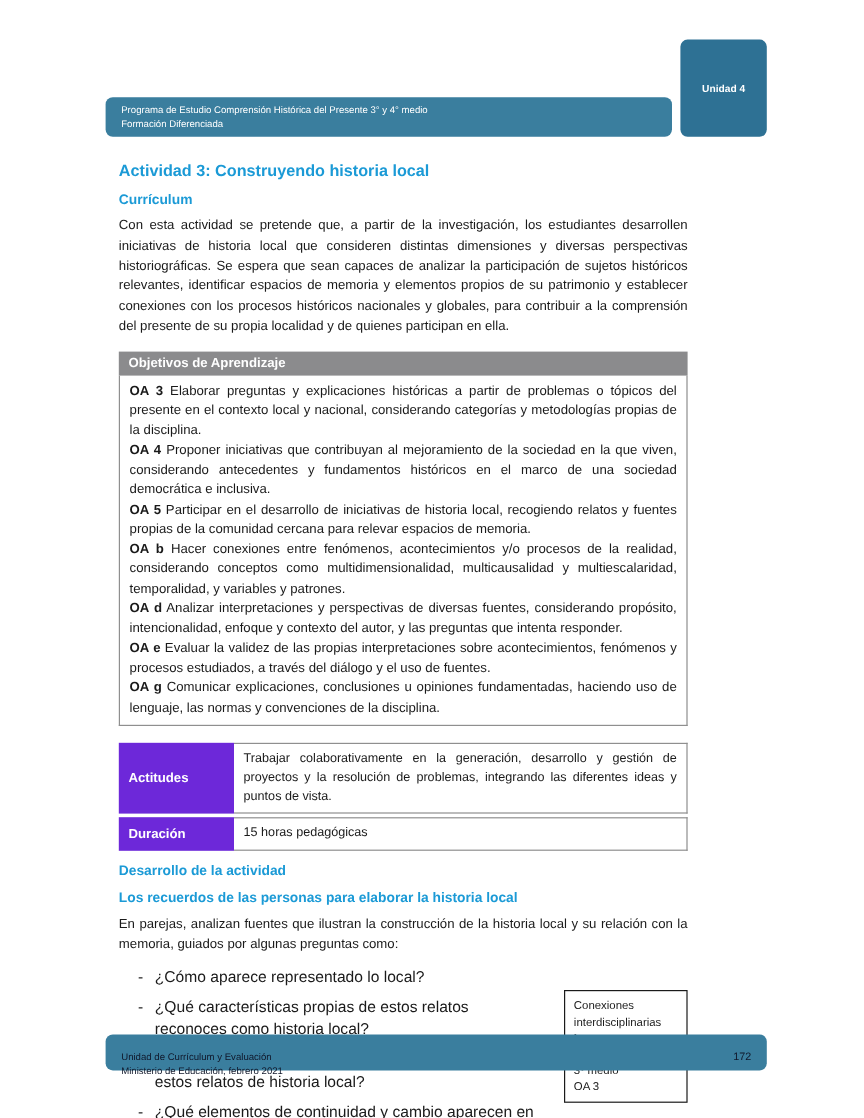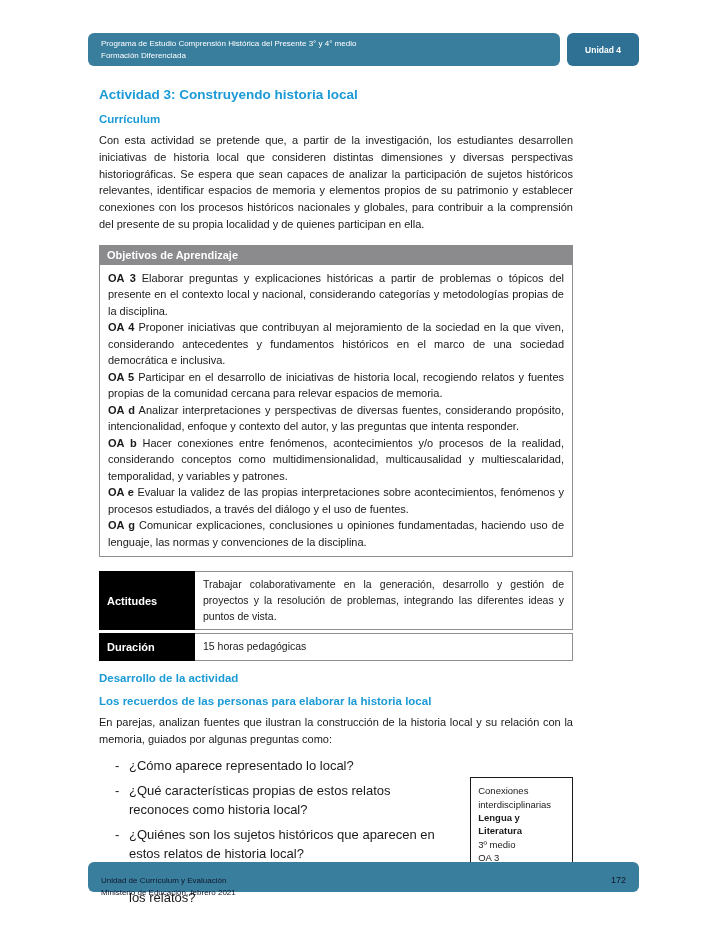--- a/index.html
+++ b/index.html
@@ -18,7 +18,7 @@
   .topbar-main {
     flex:1; background:#3a7e9e; border-radius:6px;
     color:#ffffff; padding:5px 13px;
-    display:flex; flex-direction:column; justify-content:center;
+    display:flex; flex-direction:column; justify-content:center;margin-top:48px;
   }
   .topbar-line { font-size:8px; line-height:1.45; }
   .topbar-badge {

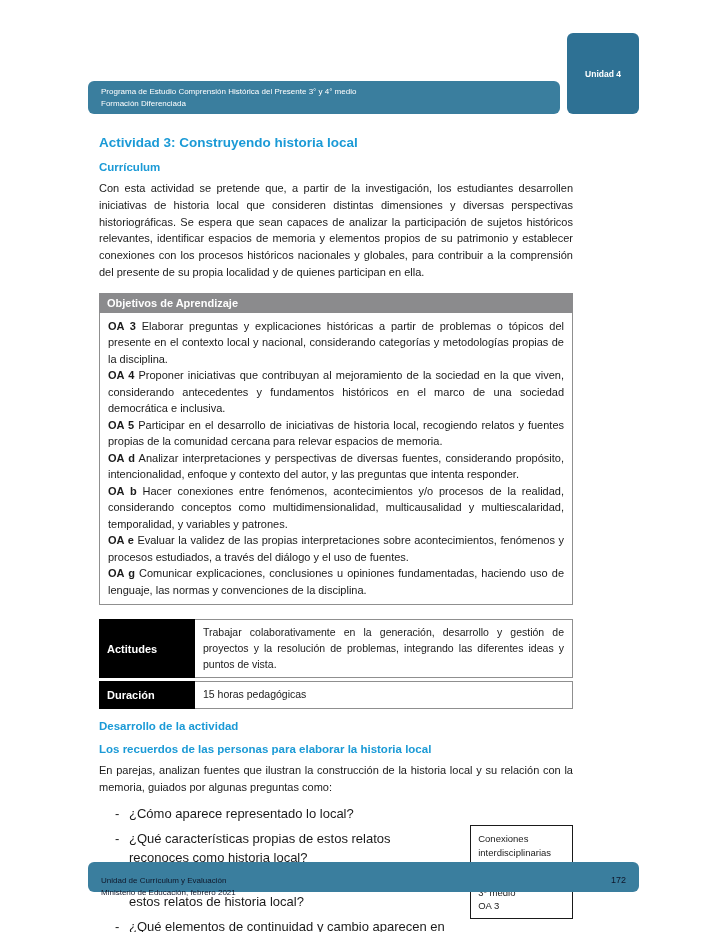--- a/index.html
+++ b/index.html
@@ -113,8 +113,8 @@
         <p class="oa-item"><b>OA 3</b> <span>Elaborar preguntas y explicaciones históricas a partir de problemas o tópicos del presente en el contexto local y nacional, considerando categorías y metodologías propias de la disciplina.</span></p>
         <p class="oa-item"><b>OA 4</b> <span>Proponer iniciativas que contribuyan al mejoramiento de la sociedad en la que viven, considerando antecedentes y fundamentos históricos en el marco de una sociedad democrática e inclusiva.</span></p>
         <p class="oa-item"><b>OA 5</b> <span>Participar en el desarrollo de iniciativas de historia local, recogiendo relatos y fuentes propias de la comunidad cercana para relevar espacios de memoria.</span></p>
+        <p class="oa-item"><b>OA b</b> <span>Hacer conexiones entre fenómenos, acontecimientos y/o procesos de la realidad, considerando conceptos como multidimensionalidad, multicausalidad y multiescalaridad, temporalidad, y variables y patrones.</span></p>
         <p class="oa-item"><b>OA d</b> <span>Analizar interpretaciones y perspectivas de diversas fuentes, considerando propósito, intencionalidad, enfoque y contexto del autor, y las preguntas que intenta responder.</span></p>
-        <p class="oa-item"><b>OA b</b> <span>Hacer conexiones entre fenómenos, acontecimientos y/o procesos de la realidad, considerando conceptos como multidimensionalidad, multicausalidad y multiescalaridad, temporalidad, y variables y patrones.</span></p>
         <p class="oa-item"><b>OA e</b> <span>Evaluar la validez de las propias interpretaciones sobre acontecimientos, fenómenos y procesos estudiados, a través del diálogo y el uso de fuentes.</span></p>
         <p class="oa-item"><b>OA g</b> <span>Comunicar explicaciones, conclusiones u opiniones fundamentadas, haciendo uso de lenguaje, las normas y convenciones de la disciplina.</span></p>
       </div>

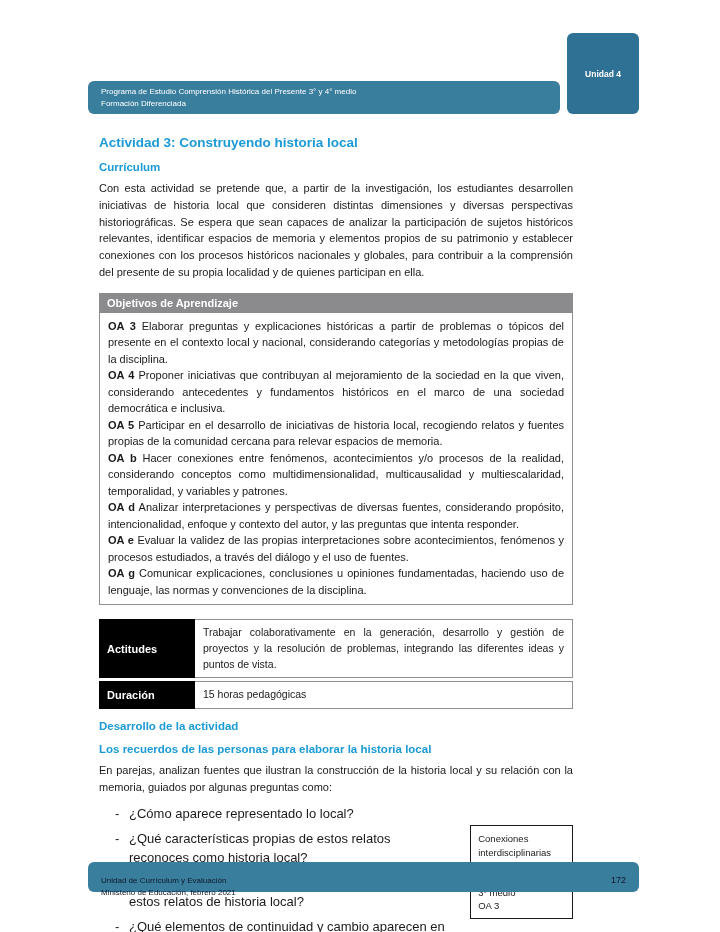--- a/index.html
+++ b/index.html
@@ -53,7 +53,7 @@
   .actitudes-row { margin-top:14px; }
   .duracion-row { margin-top:3px;border-radius:11px; }
   .attr-label {
-    width:96px; box-sizing:border-box; background:#000000; color:#ffffff;
+    width:96px; box-sizing:border-box; background:#6d28d9; color:#ffffff;
     font-weight:bold; font-size:11px; padding:6px 8px;
     display:flex; align-items:center;
   }

